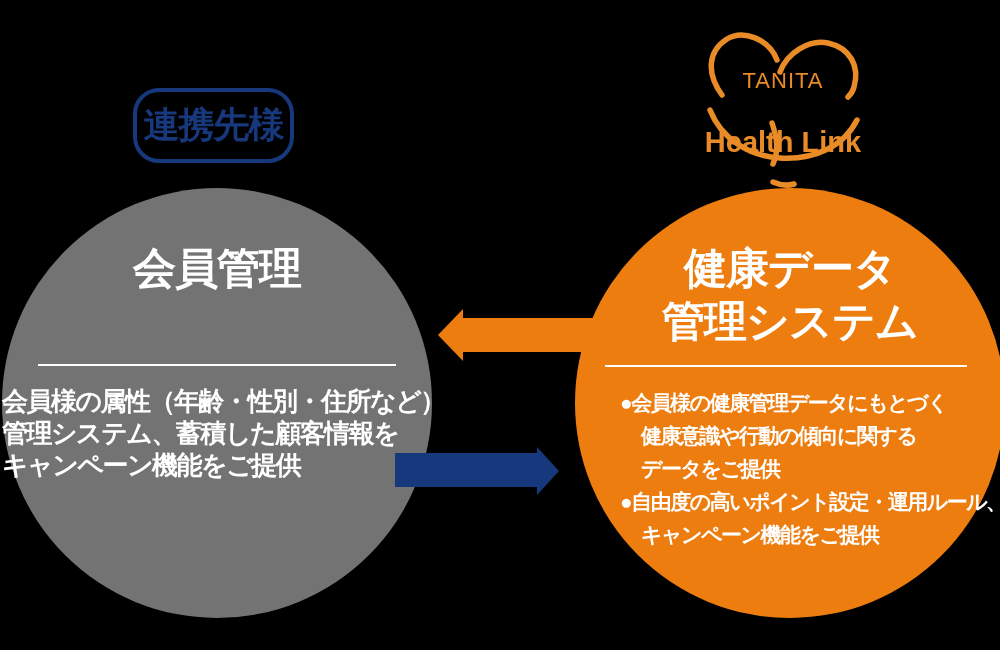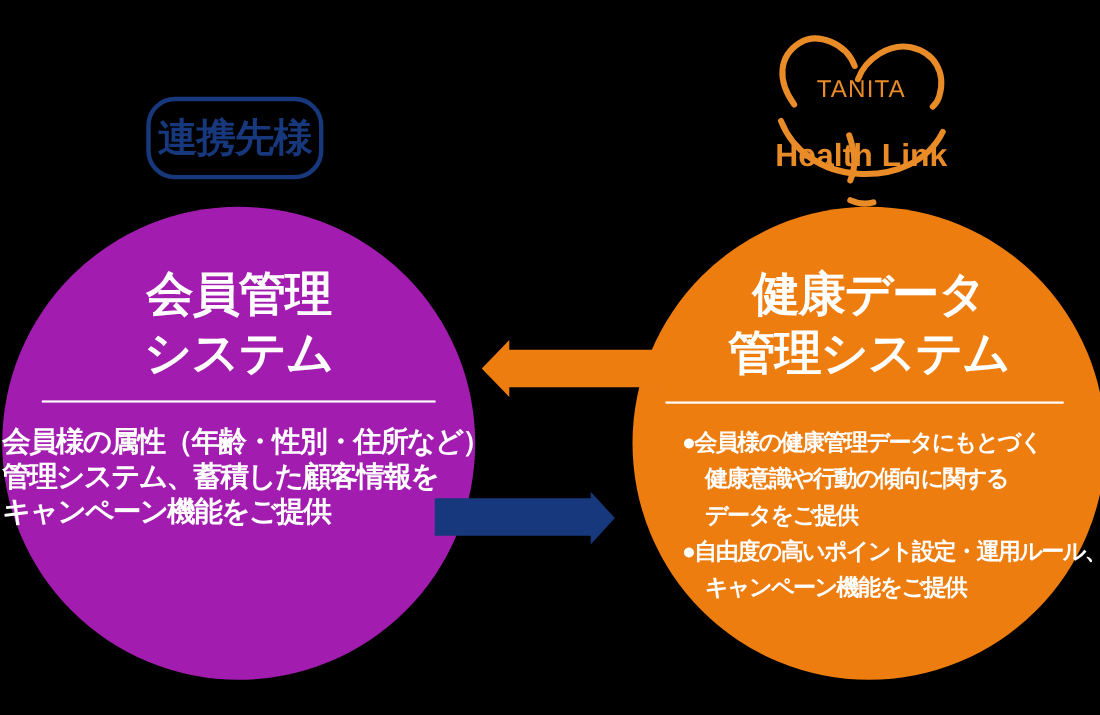--- a/index.html
+++ b/index.html
@@ -22,7 +22,7 @@
 
   
   .circle{position:absolute;width:430px;height:430px;border-radius:50%;top:188px;}
-  .circle.left{left:2px;background:#a21caf;}
+  .circle.left{left:2px;background:#737373;}
   .circle.right{left:575px;background:#EE7D10;}
 
   .c-title{position:absolute;top:54px;left:0;width:100%;text-align:center;

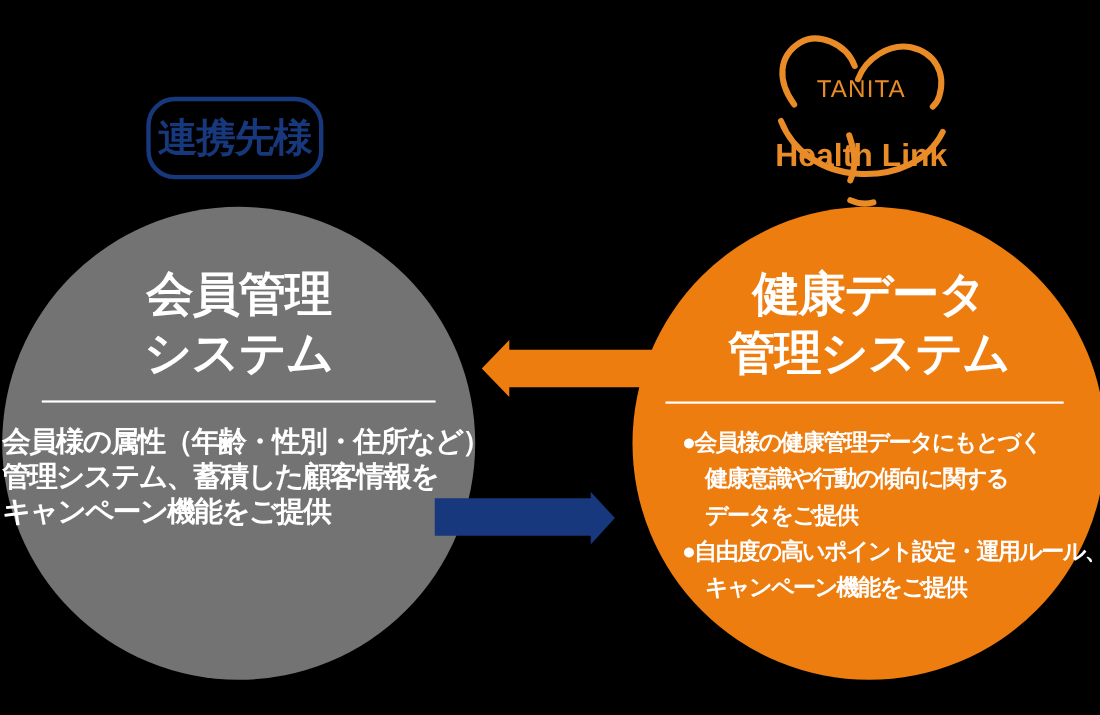--- a/index.html
+++ b/index.html
@@ -68,7 +68,6 @@
   <div class="circle left">
     <div class="c-title">
       <div>会員管理</div>
-      <div>システム</div>
     </div>
     <div class="divider"></div>
     <div class="c-body">

